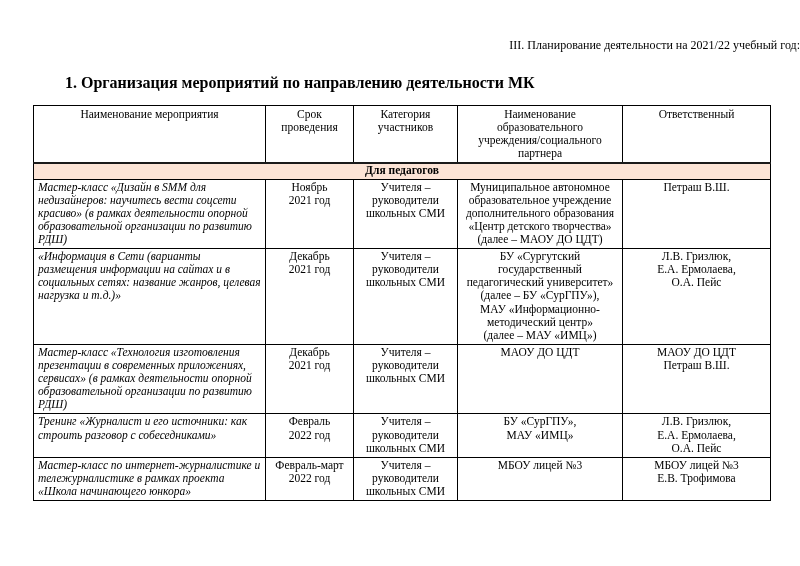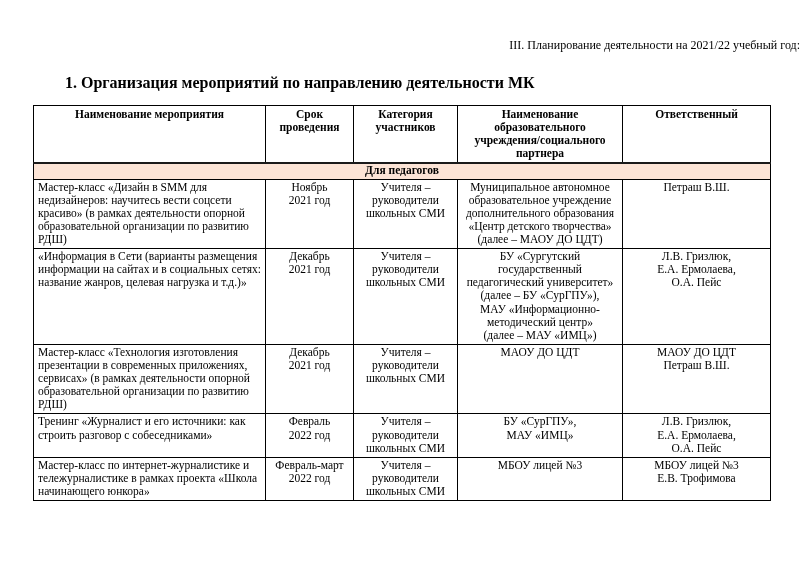--- a/index.html
+++ b/index.html
@@ -43,7 +43,7 @@
     overflow: hidden;
   }
   table.plan { border: 1.5px solid #000000; }
-  table.plan tr.header-row th { padding-top: 2px; font-weight: bold; }
+  table.plan tr.header-row th { padding-top: 2px; }
   table.plan td.col-name { text-align: left; }
   table.plan tr.group-row td {
     font-weight: bold;

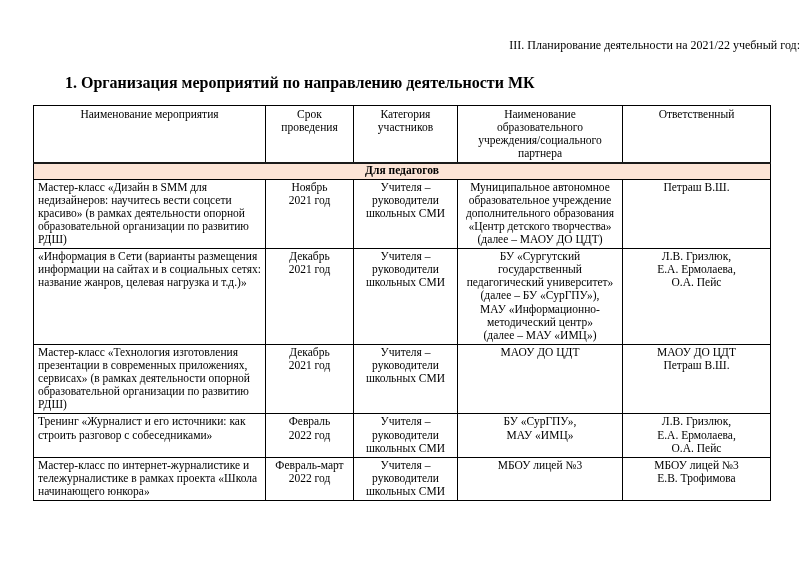--- a/index.html
+++ b/index.html
@@ -44,7 +44,7 @@
   }
   table.plan { border: 1.5px solid #000000; }
   table.plan tr.header-row th { padding-top: 2px; }
-  table.plan td.col-name { text-align: left; }
+  table.plan td.col-name { text-align: left; font-style: italic; }
   table.plan tr.group-row td {
     font-weight: bold;
     text-align: center;

